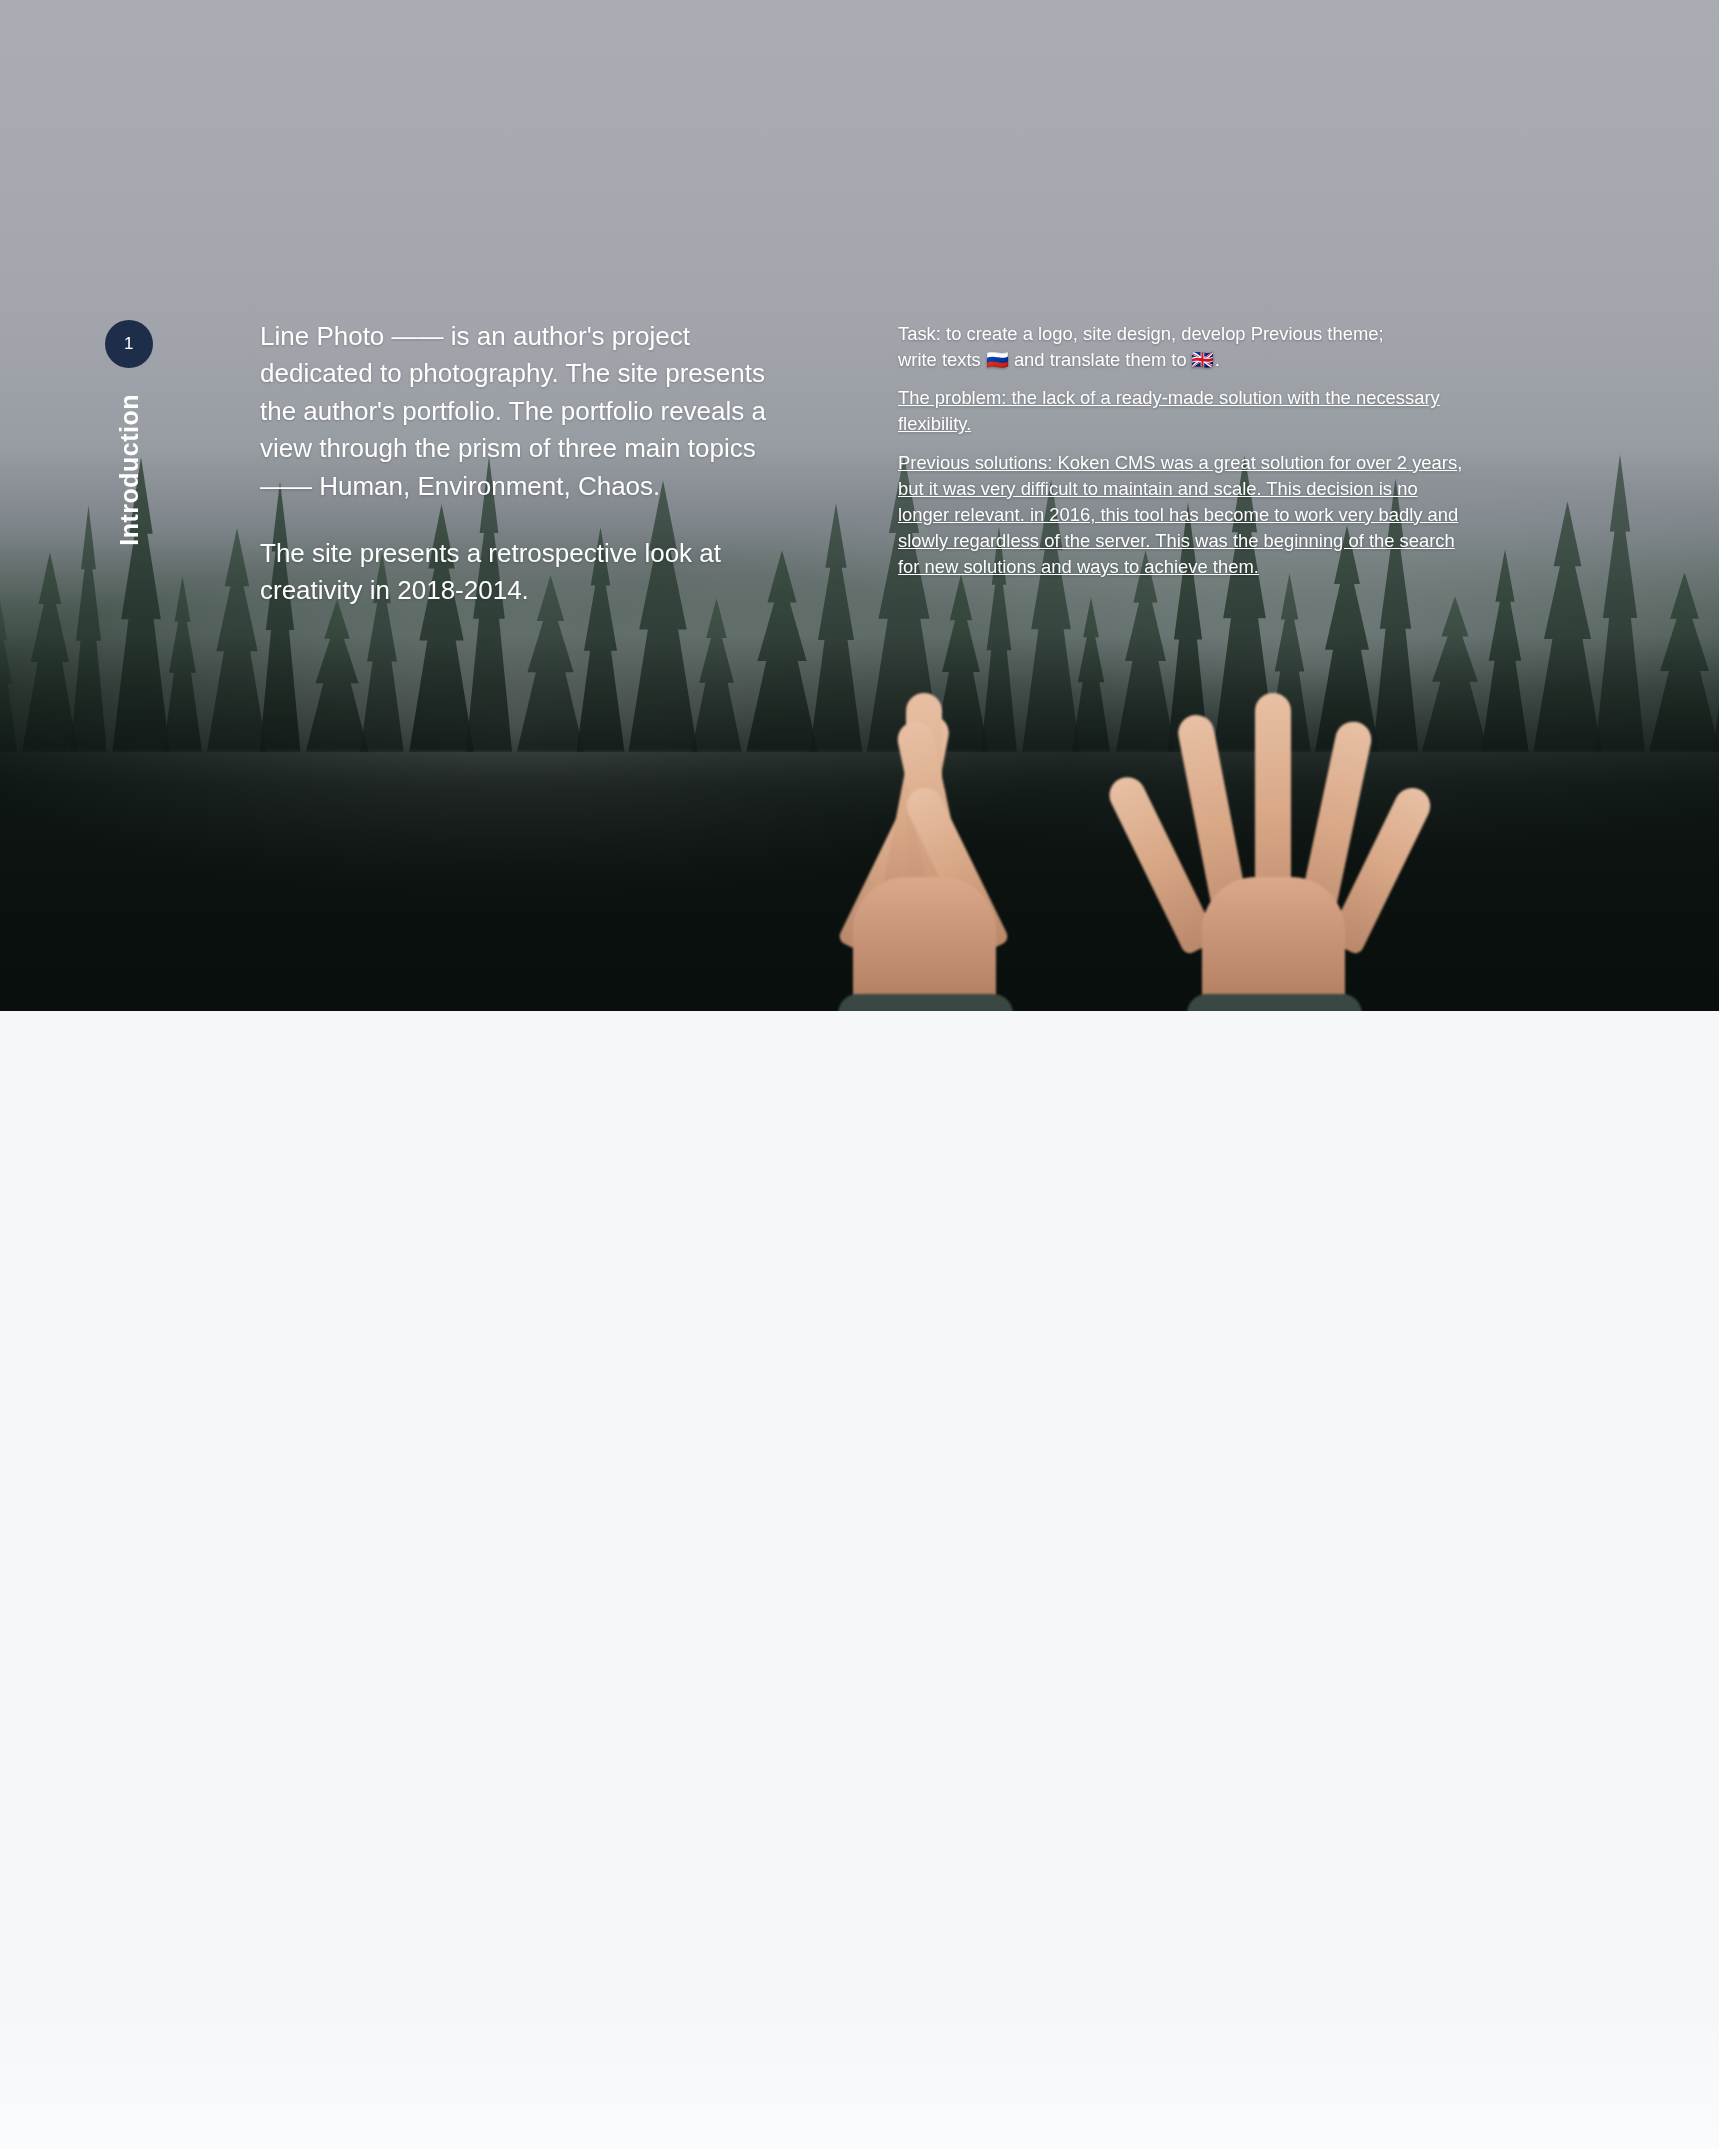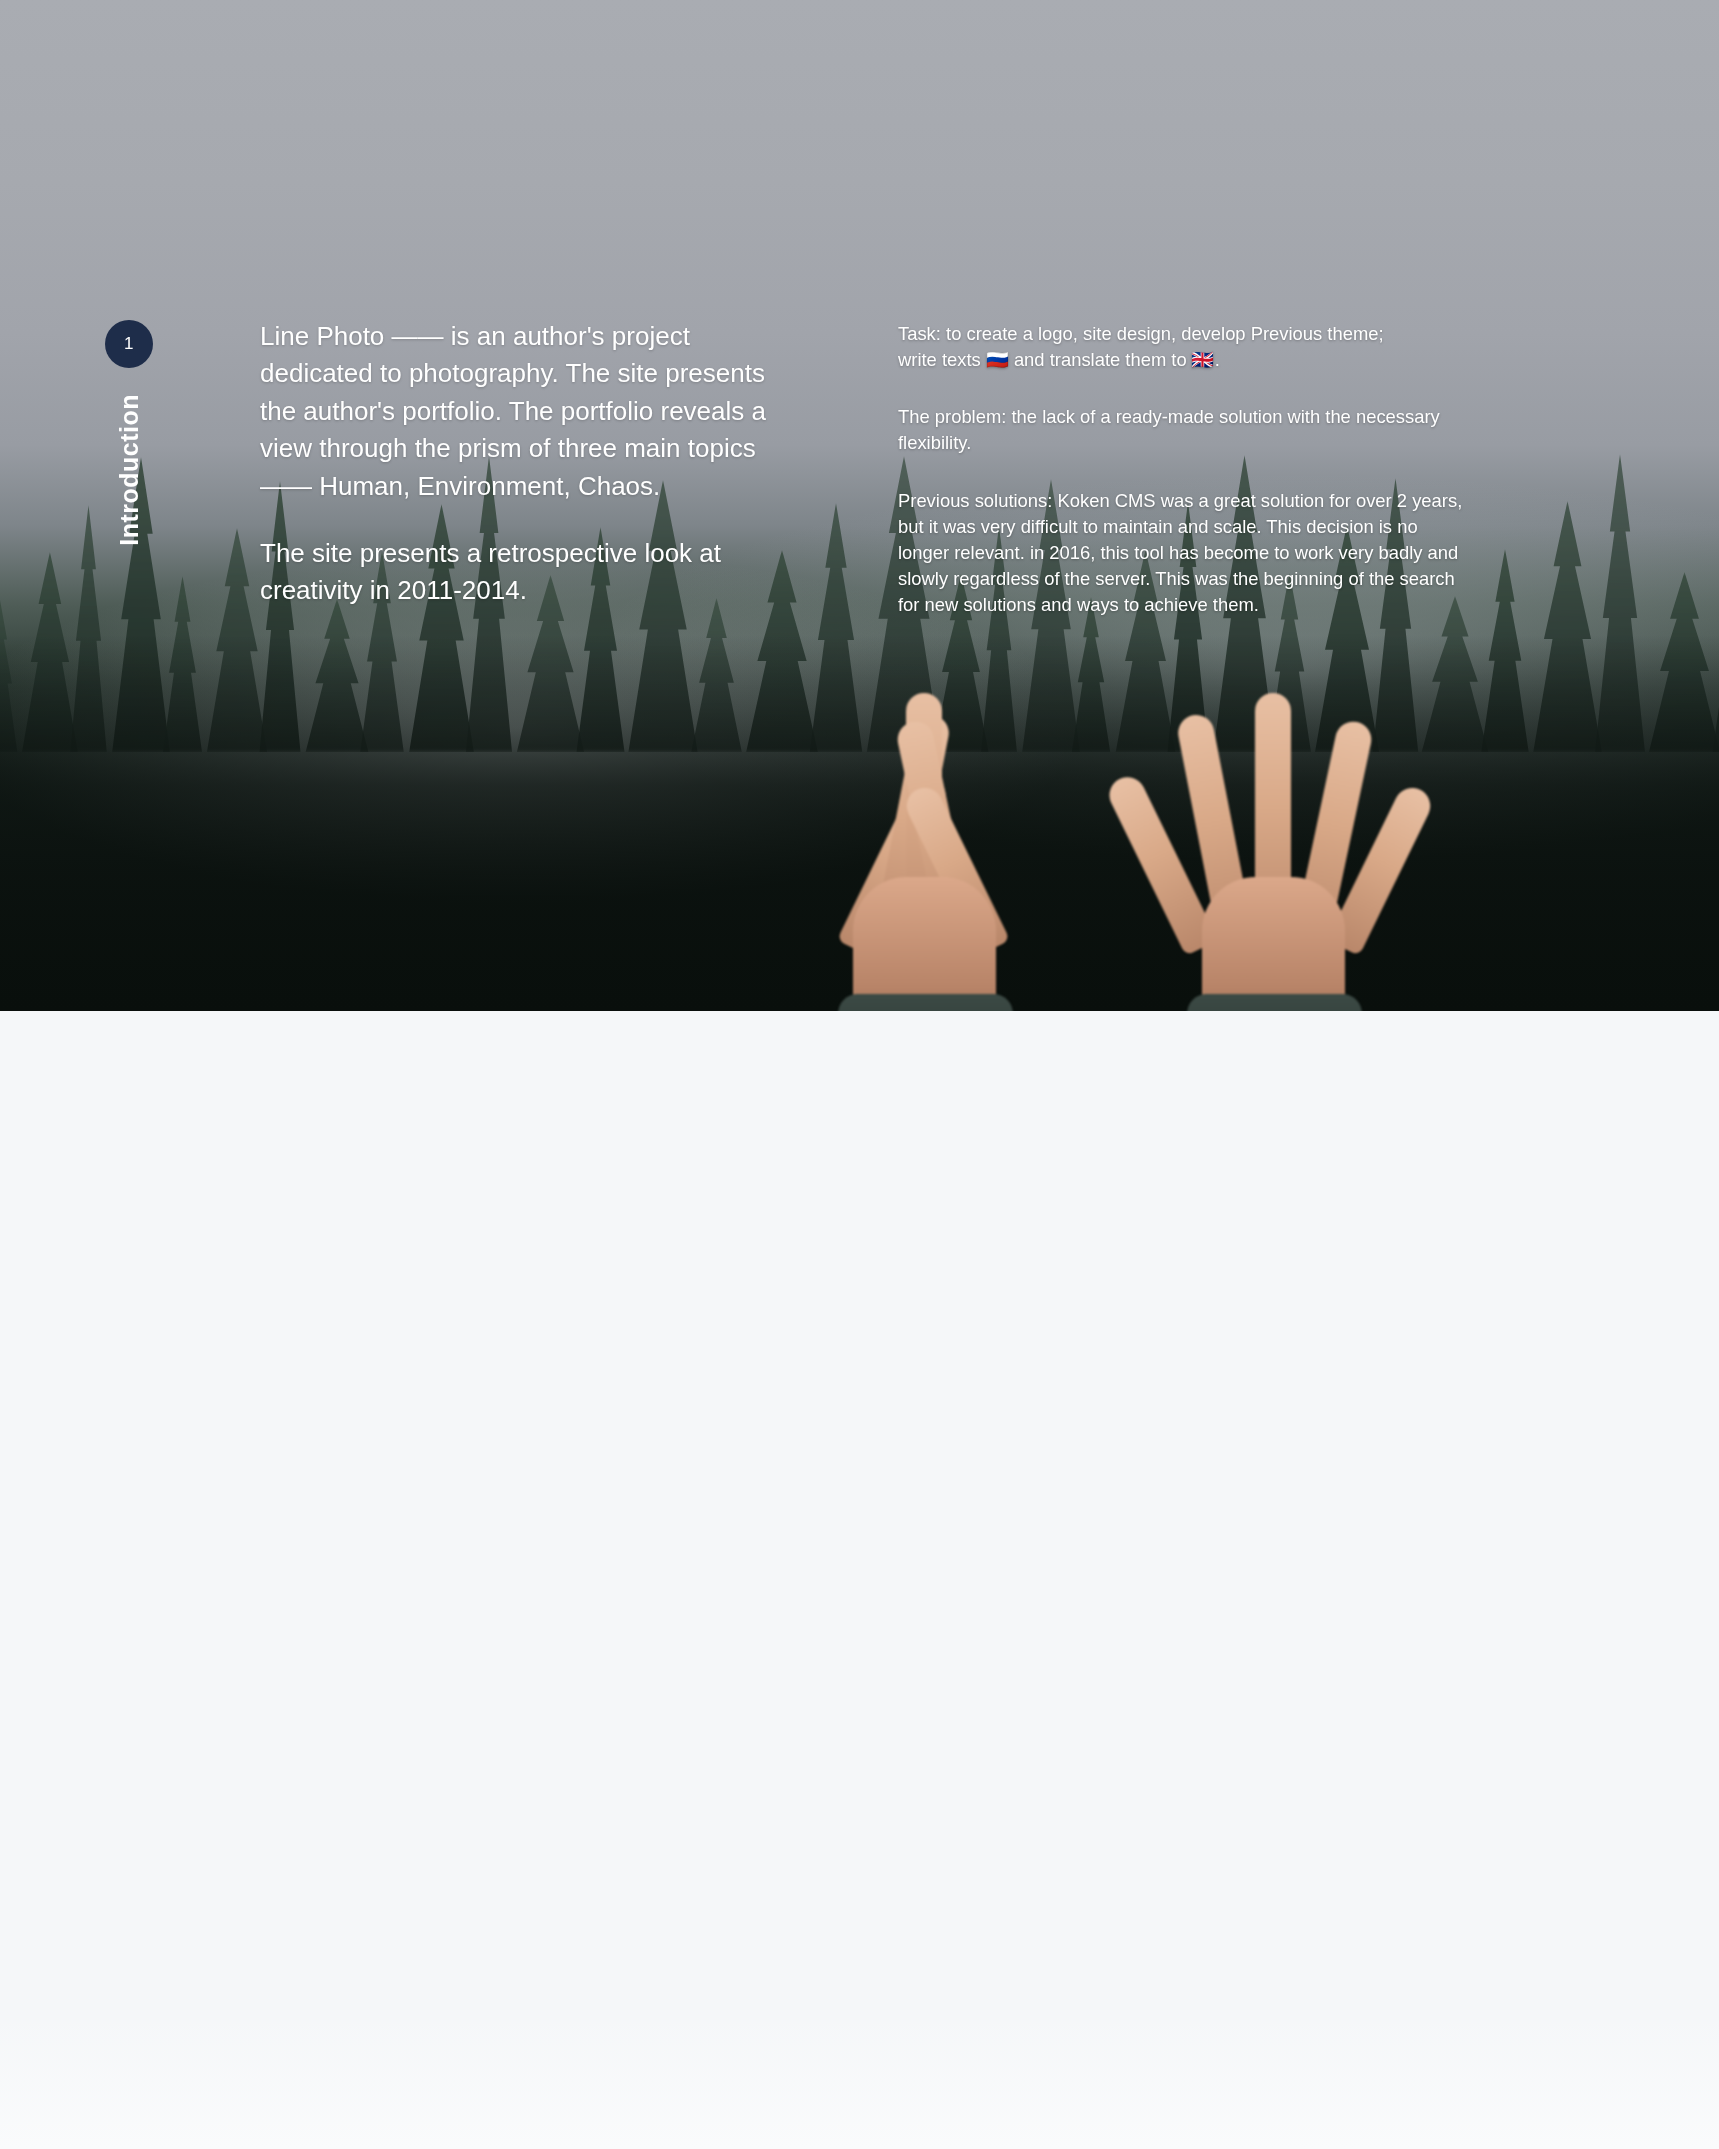--- a/index.html
+++ b/index.html
@@ -136,7 +136,7 @@
     text-shadow: 0 0.9px 2.7px rgba(0,0,0,0.3);
   }
   .hero-col-right p { margin: 0; }
-  .hero-col-right p + p { margin-top: 31px; }
+  .hero-col-right p + p { margin-top: 12px; text-decoration: underline; }
 
   
   .section-data {

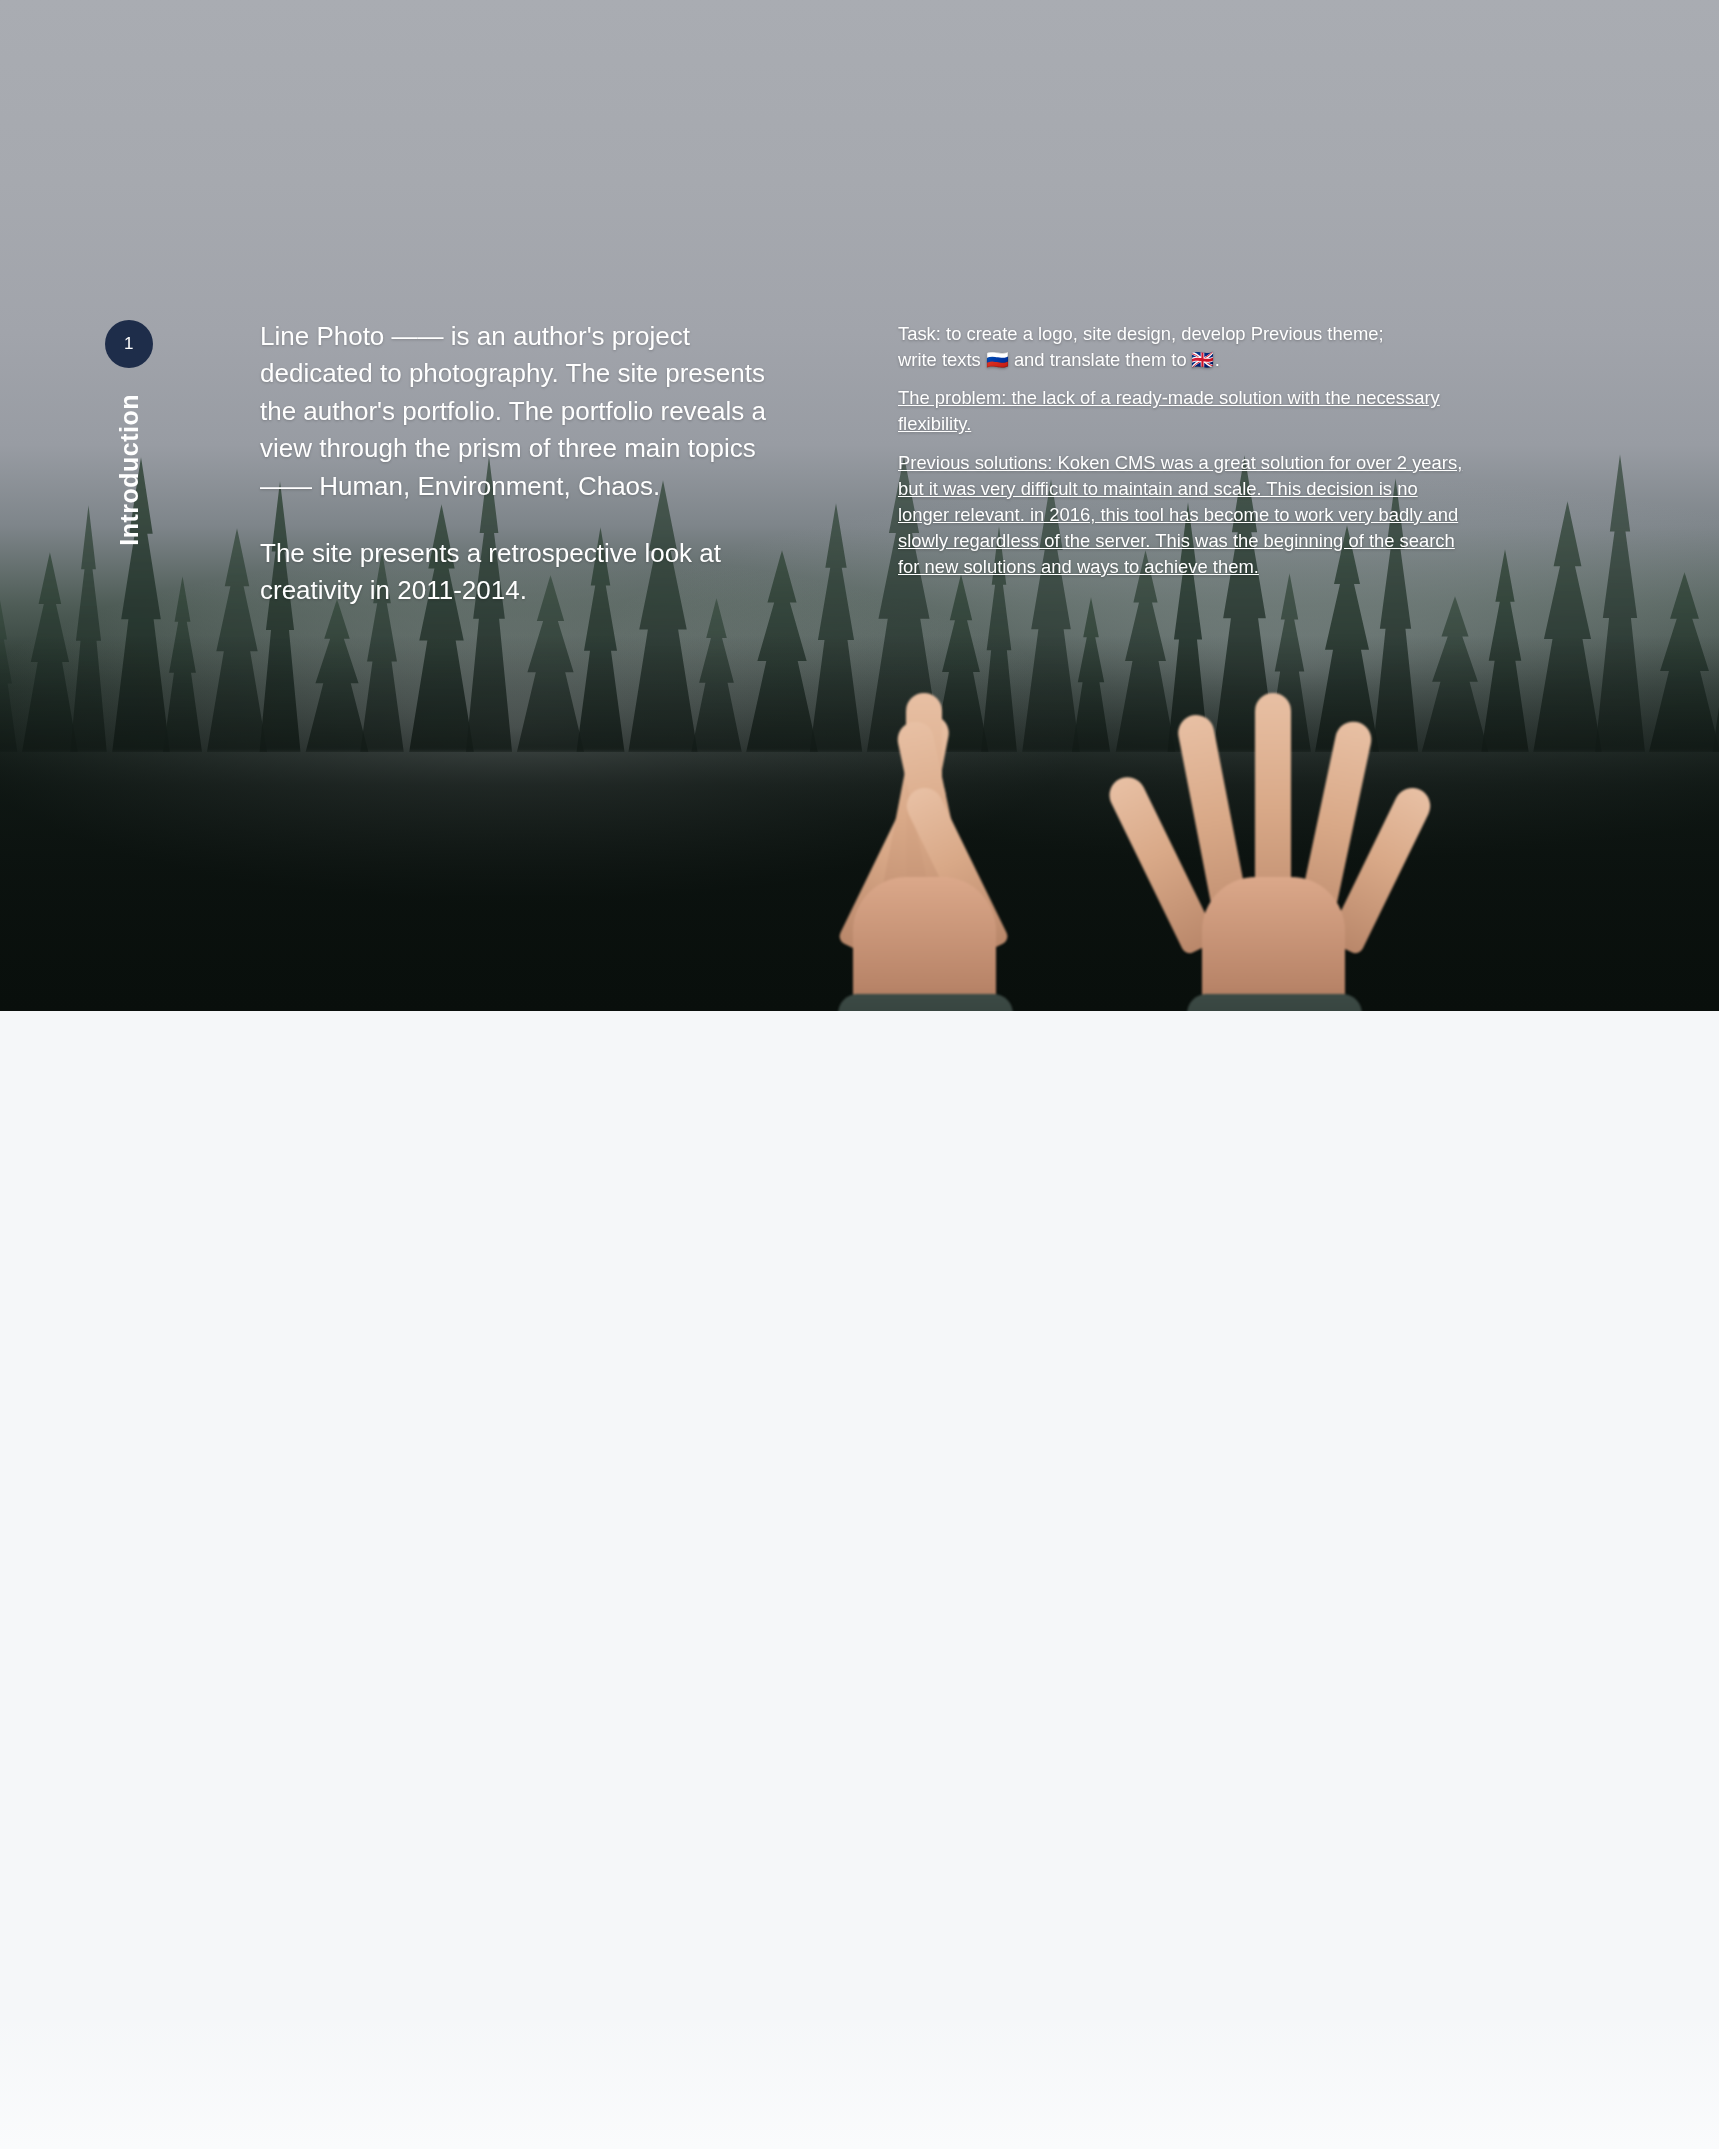--- a/index.html
+++ b/index.html
@@ -228,7 +228,7 @@
 
       <div class="hero-col-left">
         <p>Line Photo —— is an author's project dedicated to photography. The site presents the author's portfolio. The portfolio reveals a view through the prism of three main topics  —— Human, Environment, Chaos.</p>
-        <p>The site presents a retrospective look at creativity in 2011-2014.</p>
+        <p>The site presents a retrospective look at creativity in 2018-2014.</p>
       </div>
 
       <div class="hero-col-right">

